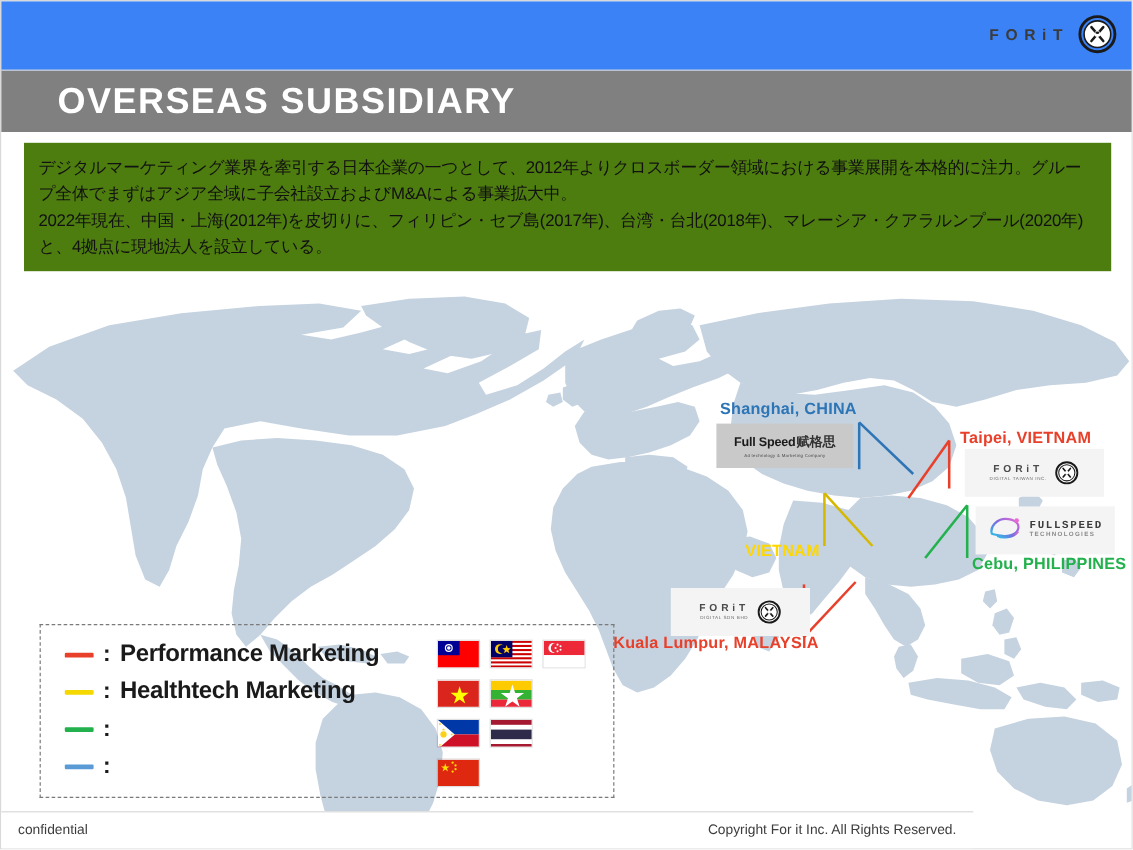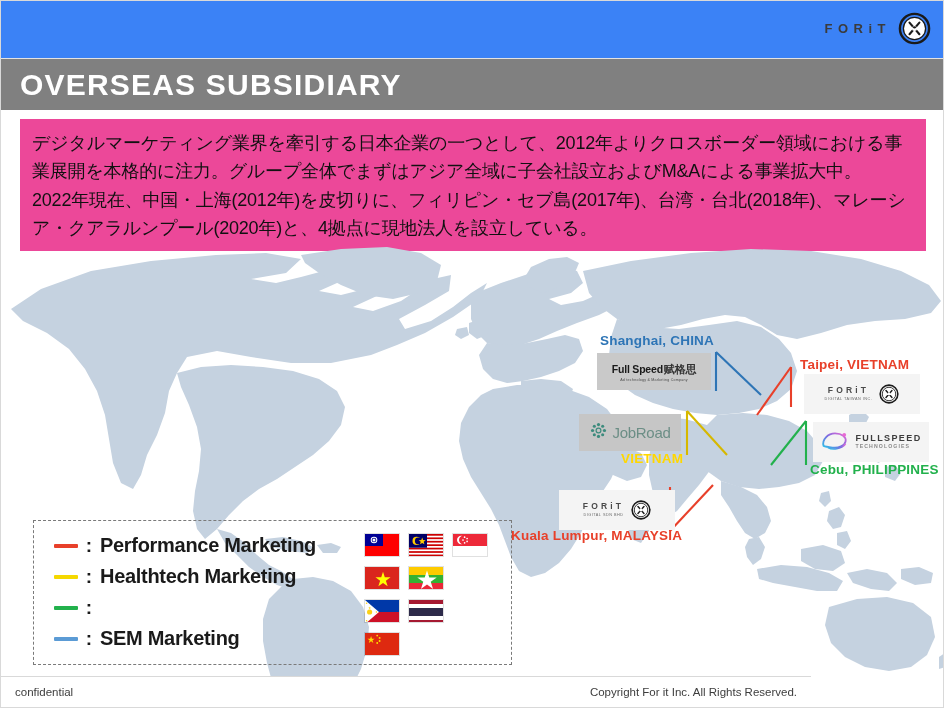--- a/index.html
+++ b/index.html
@@ -56,6 +56,7 @@
     letter-spacing: 1.2px;
     padding-left: 19px;
     font-family: "Liberation Sans", sans-serif;
+    margin-left: 28px;
   }
 
   

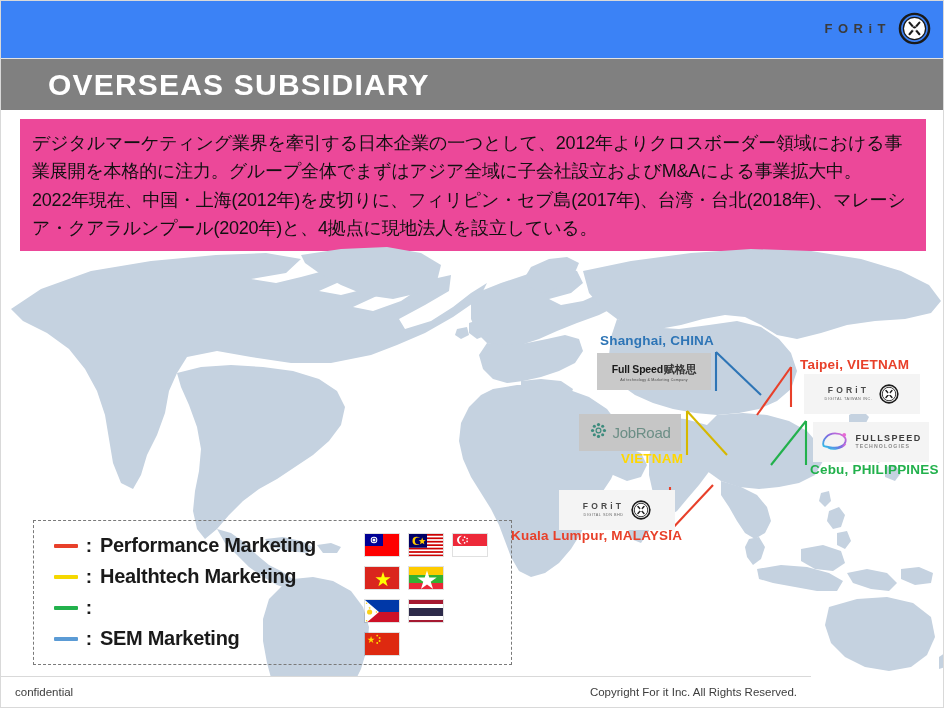--- a/index.html
+++ b/index.html
@@ -63,10 +63,10 @@
   #lead-copy {
     position: absolute; left: 19px; top: 118px;
     width: 906px; min-height: 103px;
-    background: #ec4899;
+    background: #4d7c0f;
     padding: 10px 12px 9px 12px;
     color: #111111;
-    font-size: 18px;
+    font-size: 14px;
     line-height: 1.57;
     letter-spacing: -0.2px;
     white-space: pre-line;

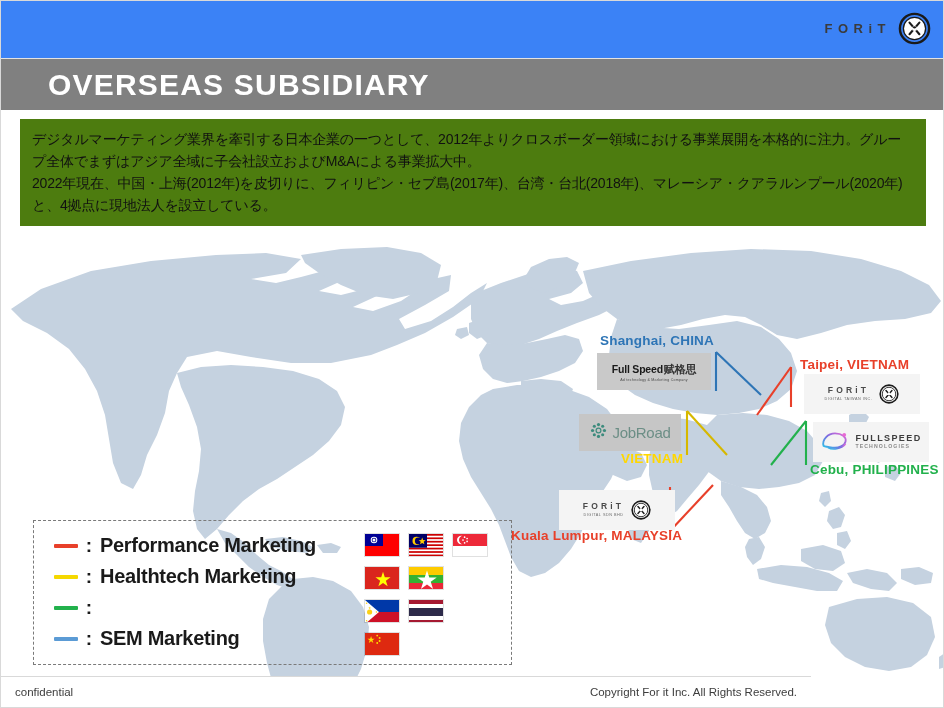--- a/index.html
+++ b/index.html
@@ -354,24 +354,6 @@
     </div>
   </div>
 
-  <div class="logo-card" id="card-vietnam">
-    <span>
-      <svg viewBox="0 0 22 22" width="17" height="17">
-        <g fill="#3d8b7d">
-          <circle cx="11" cy="11" r="3.1" fill="none" stroke="#3d8b7d" stroke-width="1.5"></circle>
-          <circle cx="11" cy="3.3" r="2.1"></circle>
-            <circle cx="11" cy="18.7" r="2.1"></circle>
-          <circle cx="3.3" cy="11" r="2.1"></circle>
-            <circle cx="18.7" cy="11" r="2.1"></circle>
-          <circle cx="5.6" cy="5.6" r="2.0"></circle>
-            <circle cx="16.4" cy="5.6" r="2.0"></circle>
-          <circle cx="5.6" cy="16.4" r="2.0"></circle>
-            <circle cx="16.4" cy="16.4" r="2.0"></circle>
-        </g>
-      </svg>
-    </span>
-    <span class="jr-text">JobRoad</span>
-  </div>
   <div class="callout-label" style="left:620px;top:450px;color:#FFD700;">VIETNAM</div>
 
   <div class="logo-card" id="card-cebu">

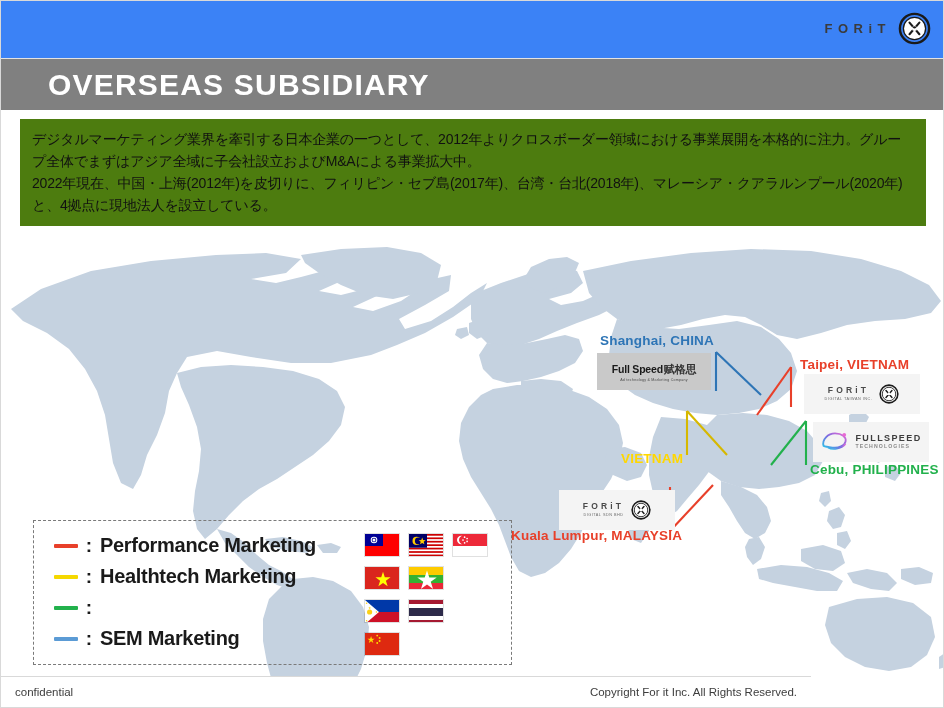--- a/index.html
+++ b/index.html
@@ -153,7 +153,7 @@
   }
   #card-cebu .fst-text { line-height: 1.05; }
   #card-cebu .fst-main {
-    font-size: 9px; font-weight: 800; letter-spacing: 1.4px; color: #3d3d3d;
+    font-size: 9px; font-weight: 800; letter-spacing: 1.4px; color: #3d3d3d; font-family: Liberation Mono, monospace;
   }
   #card-cebu .fst-sub {
     font-size: 5.2px; font-weight: 600; letter-spacing: 1.1px; color: #8a8a8a;

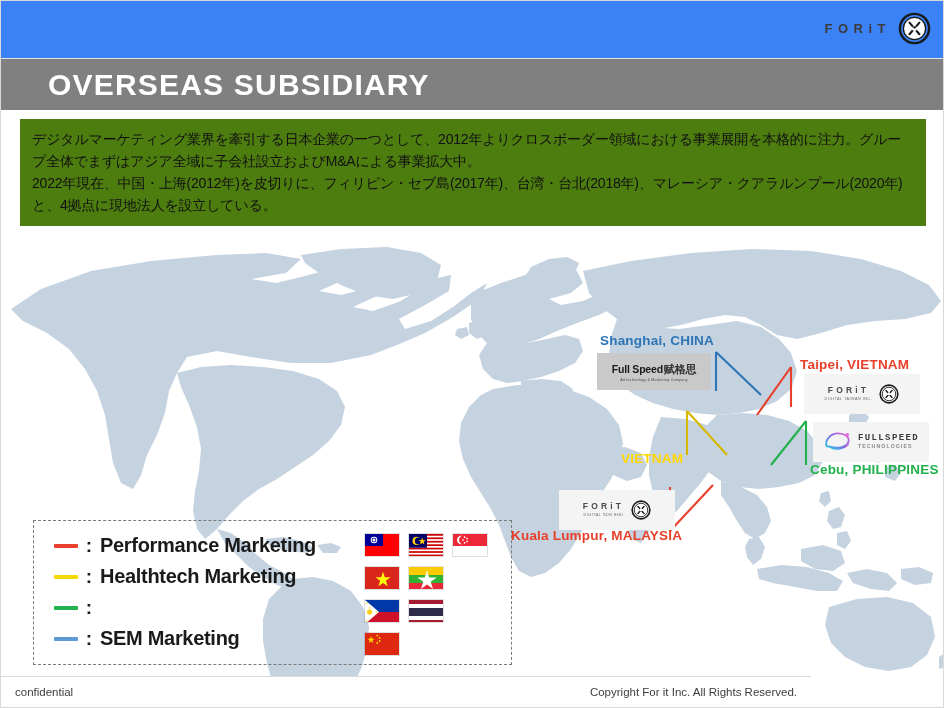--- a/index.html
+++ b/index.html
@@ -421,7 +421,6 @@
       <div class="legend-row">
         <span class="legend-dash" style="background:#5B9BD5;"></span>
         <span class="legend-colon">:</span>
-        <span class="legend-label">SEM Marketing</span>
       </div>
     </div>
 

